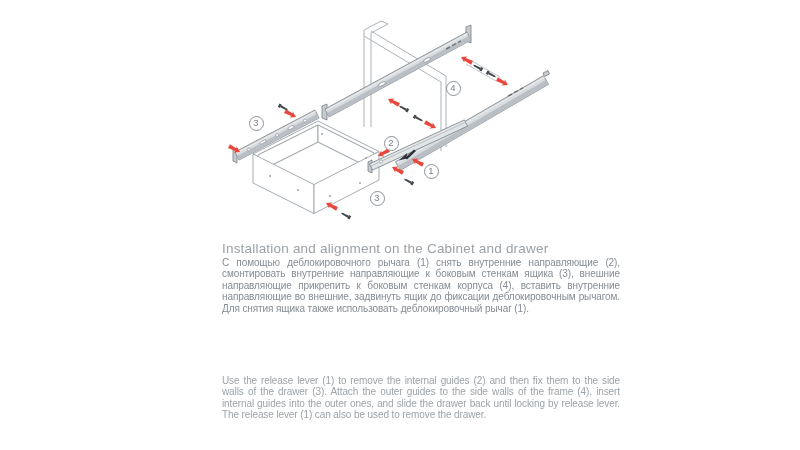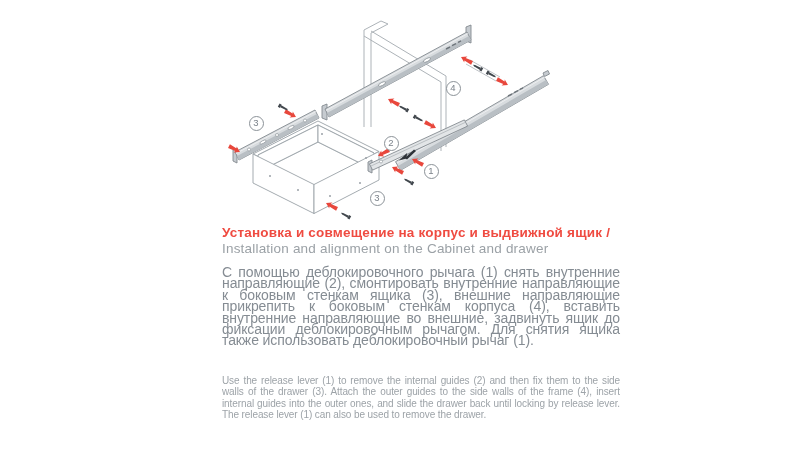--- a/index.html
+++ b/index.html
@@ -132,7 +132,6 @@
   <div class="callout" style="left:445.5px; top:80.5px;">4</div>
   <div class="callout" style="left:369.5px; top:190.5px;">3</div>
 
-  <h1 class="title-ru">Установка и совмещение на корпус и выдвижной ящик /</h1>
   <h2 class="title-en">Installation and alignment on the Cabinet and drawer</h2>
 
   <p class="body-ru">С помощью деблокировочного рычага (1) снять внутренние направляющие (2), смонтировать внутренние направляющие к боковым стенкам ящика (3), внешние направляющие прикрепить к боковым стенкам корпуса (4), вставить внутренние направляющие во внешние, задвинуть ящик до фиксации деблокировочным рычагом. Для снятия ящика также использовать деблокировочный рычаг (1).</p>

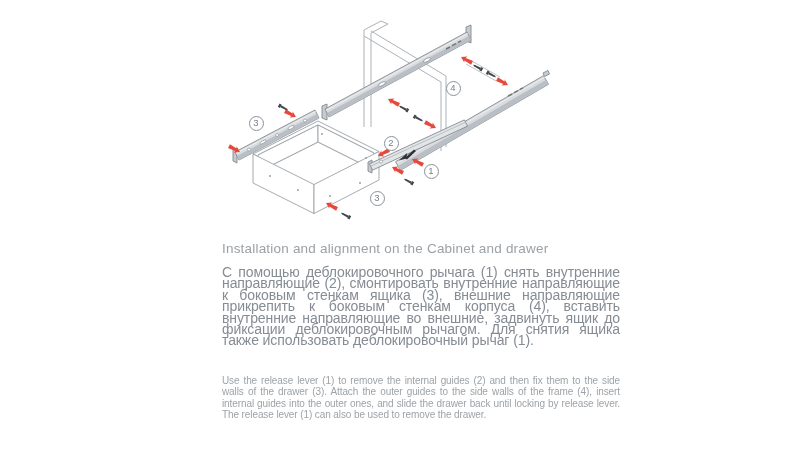--- a/index.html
+++ b/index.html
@@ -16,8 +16,8 @@
               font-size:13.5px; font-weight:700; color:#ef4b41; letter-spacing:.2px; }
   .title-en { position:absolute; left:222px; top:241px; width:398px;
               font-size:13.5px; font-weight:400; color:#9ba1a6; letter-spacing:.2px; }
-  .body-ru  { position:absolute; left:222px; top:267px; width:398px;
-              font-size:14px; line-height:11.4px; color:#858c93;
+  .body-ru  { position:absolute; left:222px; top:257px; width:398px;
+              font-size:10px; line-height:11.4px; color:#858c93;
               text-align:justify; letter-spacing:-0.1px; }
   .body-en  { position:absolute; left:222px; top:375px; width:398px;
               font-size:10px; line-height:11.4px; color:#9da3a8;

